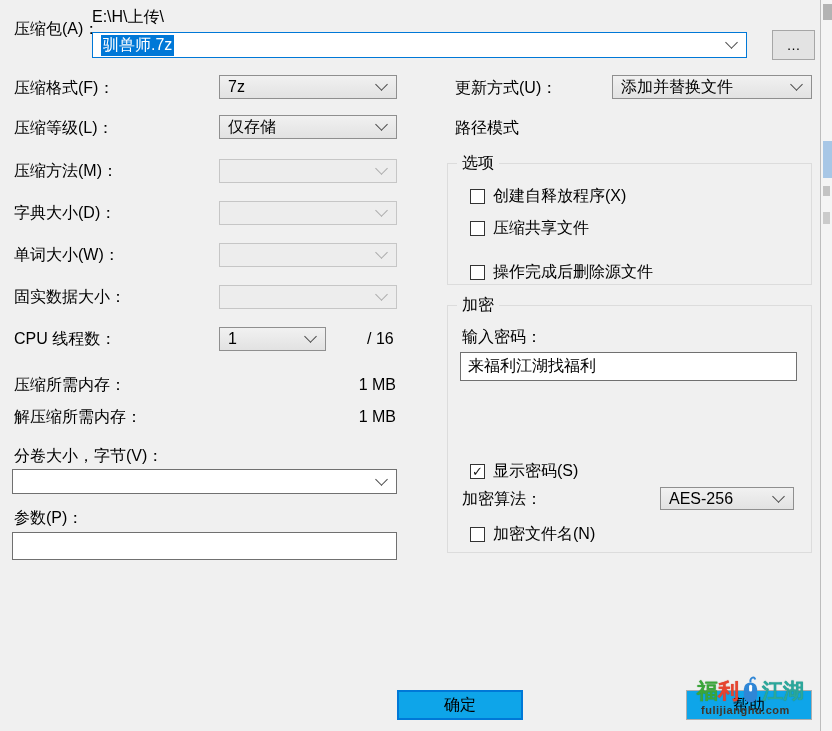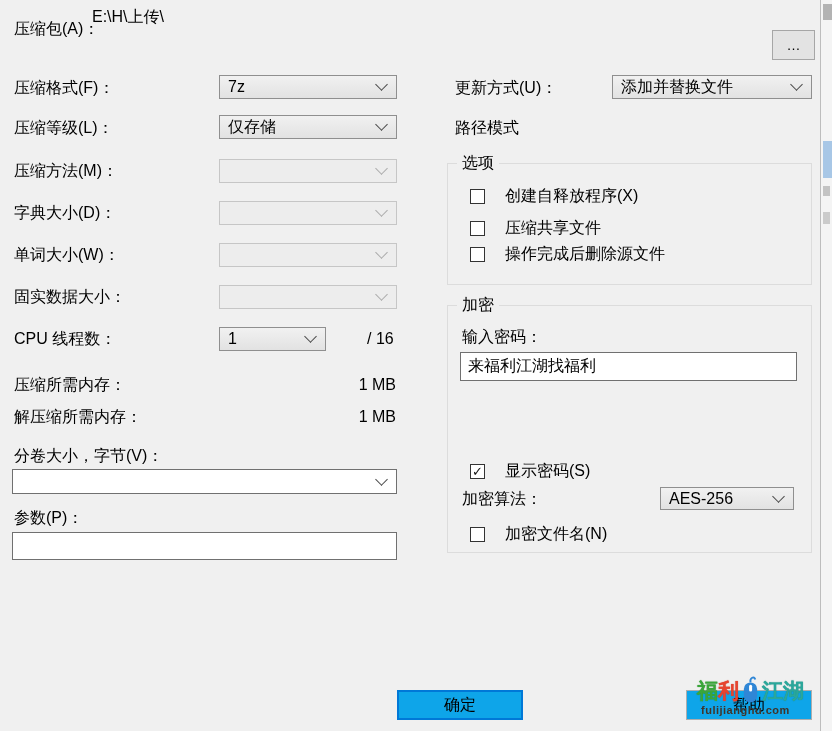--- a/index.html
+++ b/index.html
@@ -52,6 +52,10 @@
 
   <div class="lbl" style="left:14px;top:20px">压缩包(A)：</div>
   <div class="lbl" style="left:92px;top:8px">E:\H\上传\</div>
+  <div class="combo focus" style="left:92px;top:32px;width:655px;height:26px">
+    <span class="sel">驯兽师.7z</span>
+    <span class="chev"></span>
+  </div>
   <div class="browse" style="left:772px;top:30px;width:43px;height:30px">…</div>
 
   <div class="lbl" style="left:14px;top:79px">压缩格式(F)：</div>

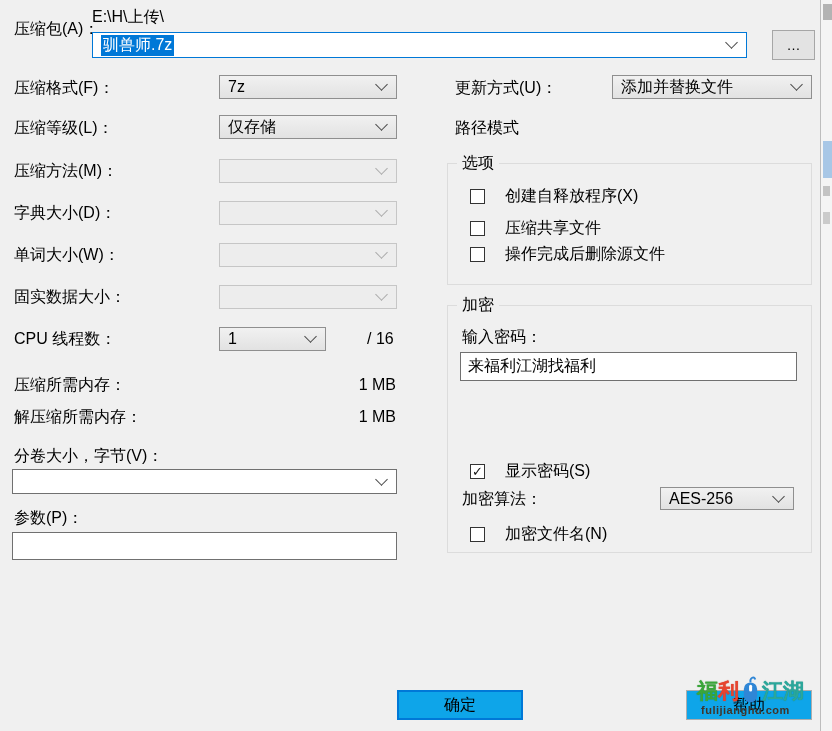--- a/index.html
+++ b/index.html
@@ -21,7 +21,7 @@
           display:flex;align-items:center;padding:0 7px;white-space:nowrap;overflow:hidden;}
   .groupbox{position:absolute;border:1px solid #dcdcdc;box-sizing:border-box;}
   .grouptitle{position:absolute;background:#f0f0f0;padding:0 5px;line-height:18px;white-space:nowrap;}
-  .cbrow{position:absolute;display:flex;align-items:center;gap:20px;white-space:nowrap;padding-left:8px;}
+  .cbrow{position:absolute;display:flex;align-items:center;gap:8px;white-space:nowrap;padding-left:8px;}
   .cbbox{box-sizing:border-box;width:15px;height:15px;border:1px solid #333;background:#fff;
          display:flex;align-items:center;justify-content:center;font-size:13px;line-height:1;color:#111;}
   .btn{position:absolute;box-sizing:border-box;width:126px;height:30px;background:#0ea5e9;

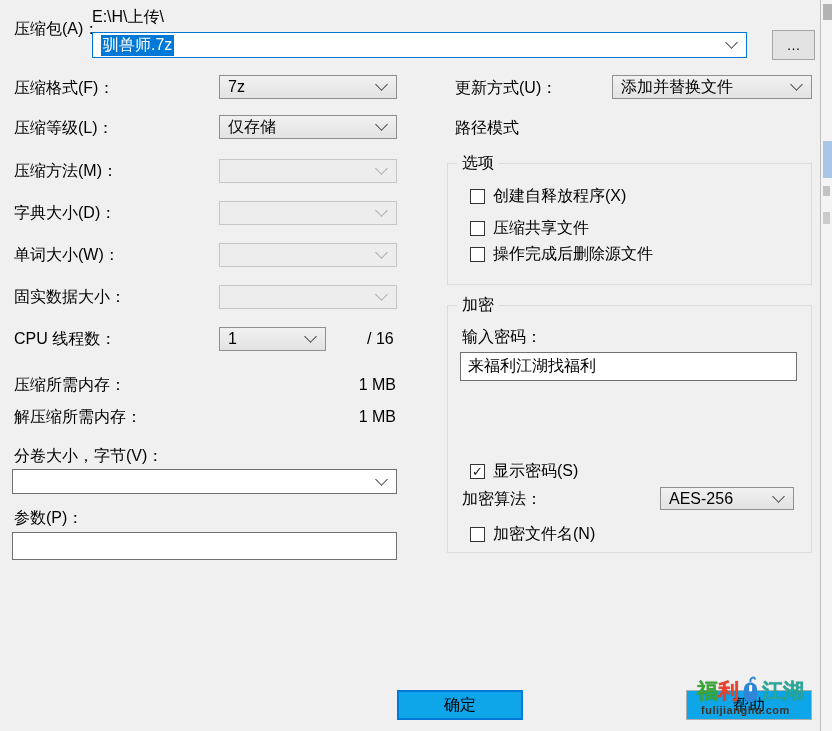--- a/index.html
+++ b/index.html
@@ -129,7 +129,7 @@
     <span class="cbbox"></span>
     <span>压缩共享文件</span>
   </div>
-  <div class="cbrow" style="left:462px;top:244px">
+  <div class="cbrow" style="left:462px;top:262px">
     <span class="cbbox"></span>
     <span>操作完成后删除源文件</span>
   </div>

